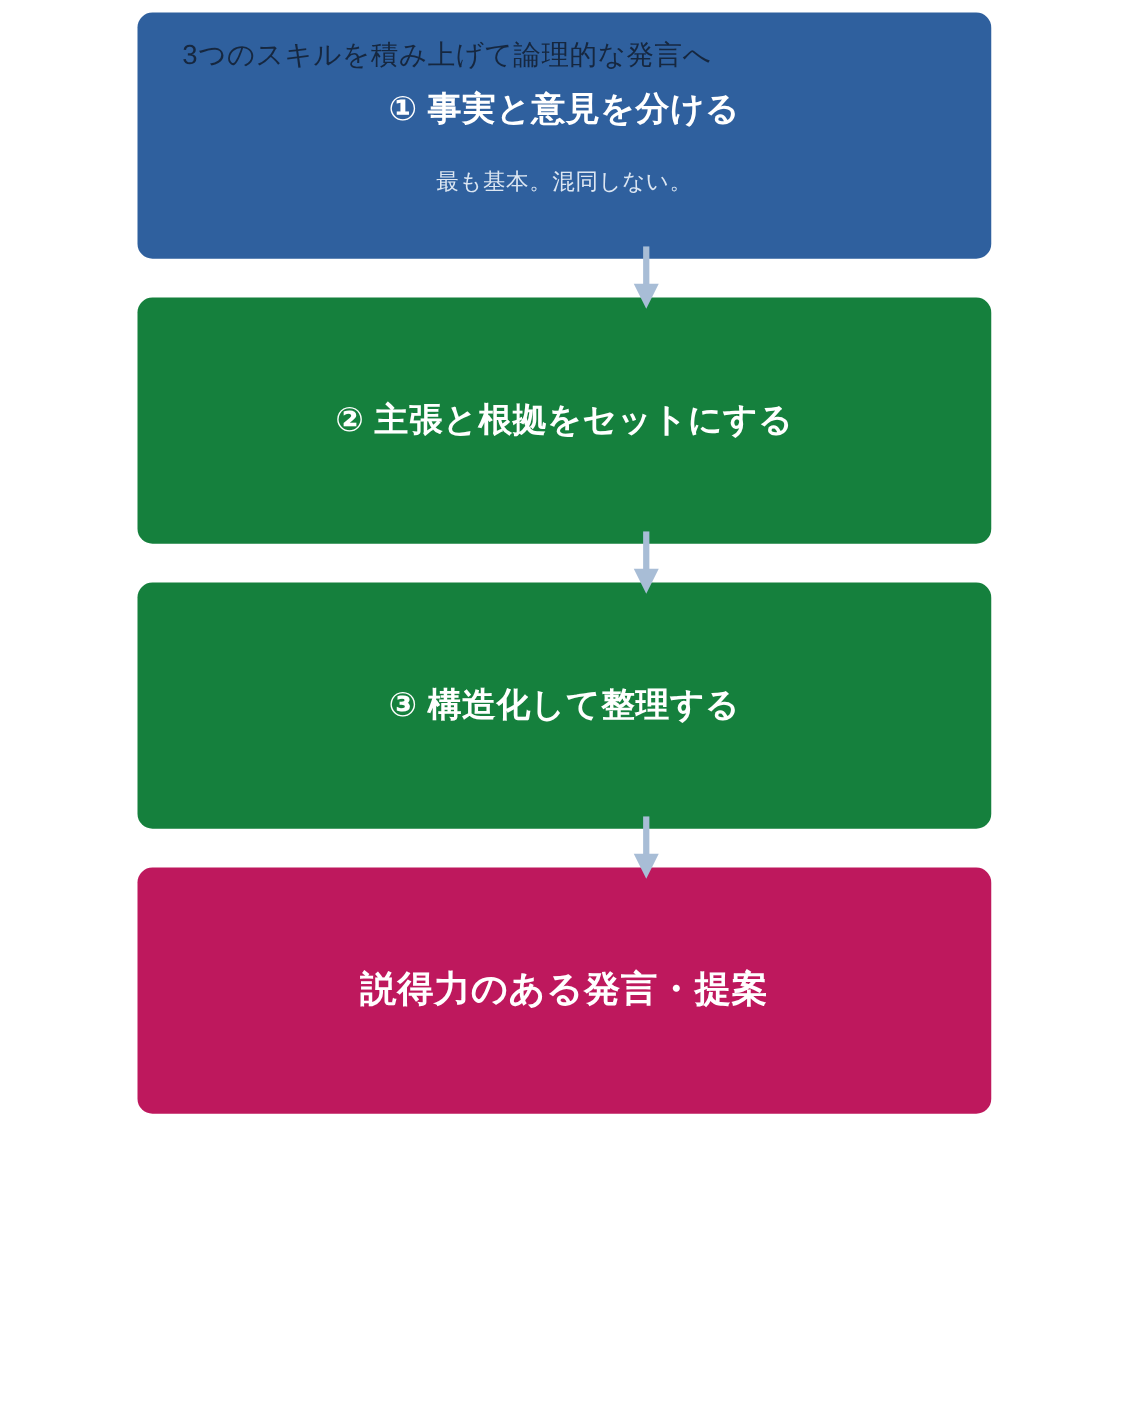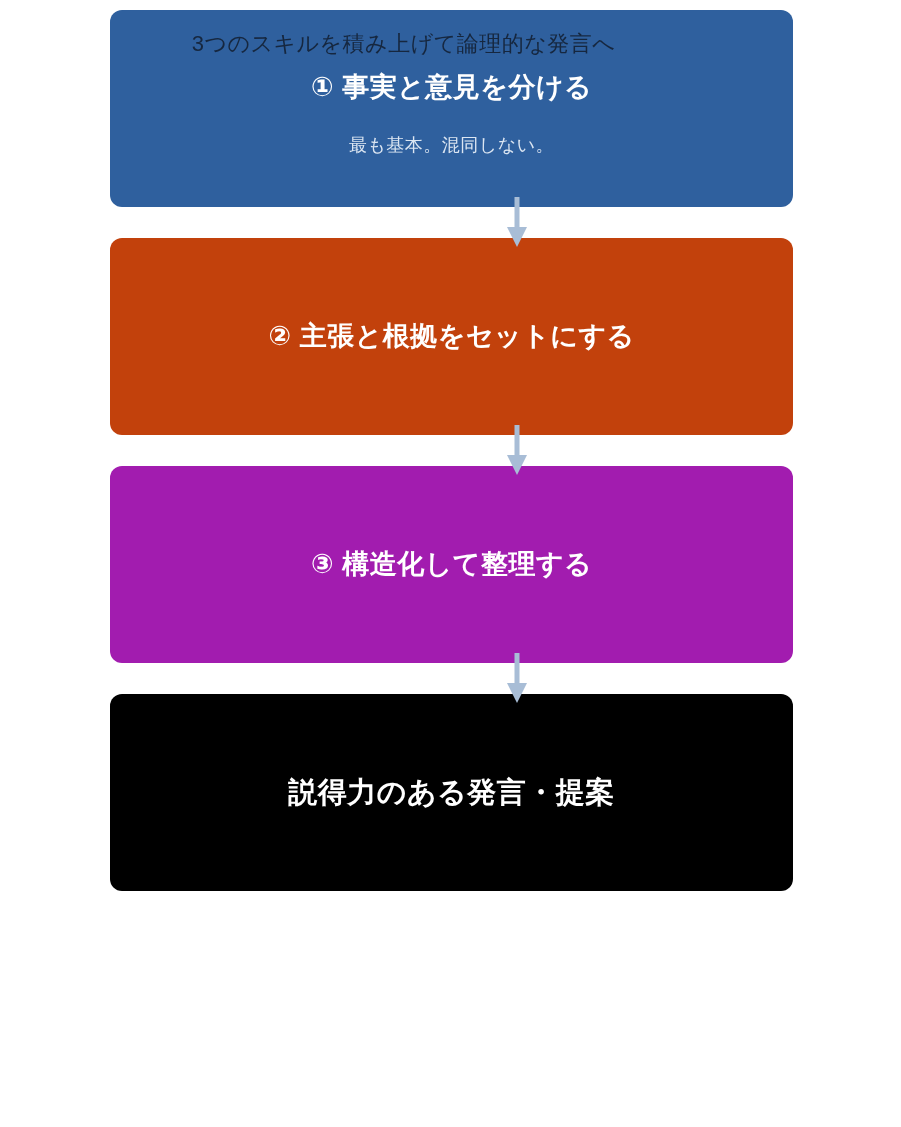--- a/index.html
+++ b/index.html
@@ -37,7 +37,6 @@
     letter-spacing: 0.5px;
     z-index: 5;
     white-space: nowrap;
-    padding-left: 46px;
   }
 
   

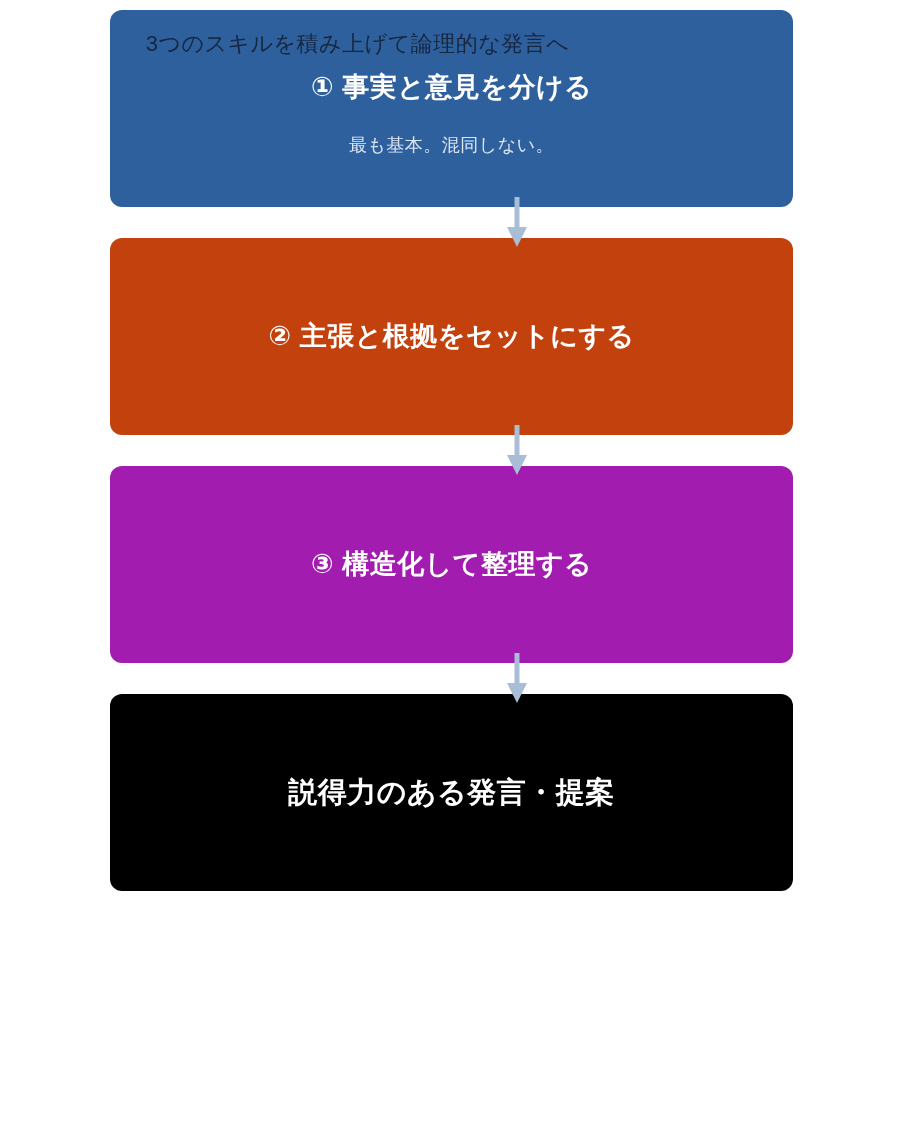--- a/index.html
+++ b/index.html
@@ -66,7 +66,7 @@
   }
 
   .card-1 { background: #2f609e; }
-  .card-2 { background: #c2410c; }
+  .card-2 { background: #15803d; }
   .card-3 { background: #a21caf; }
 
   .card-goal {

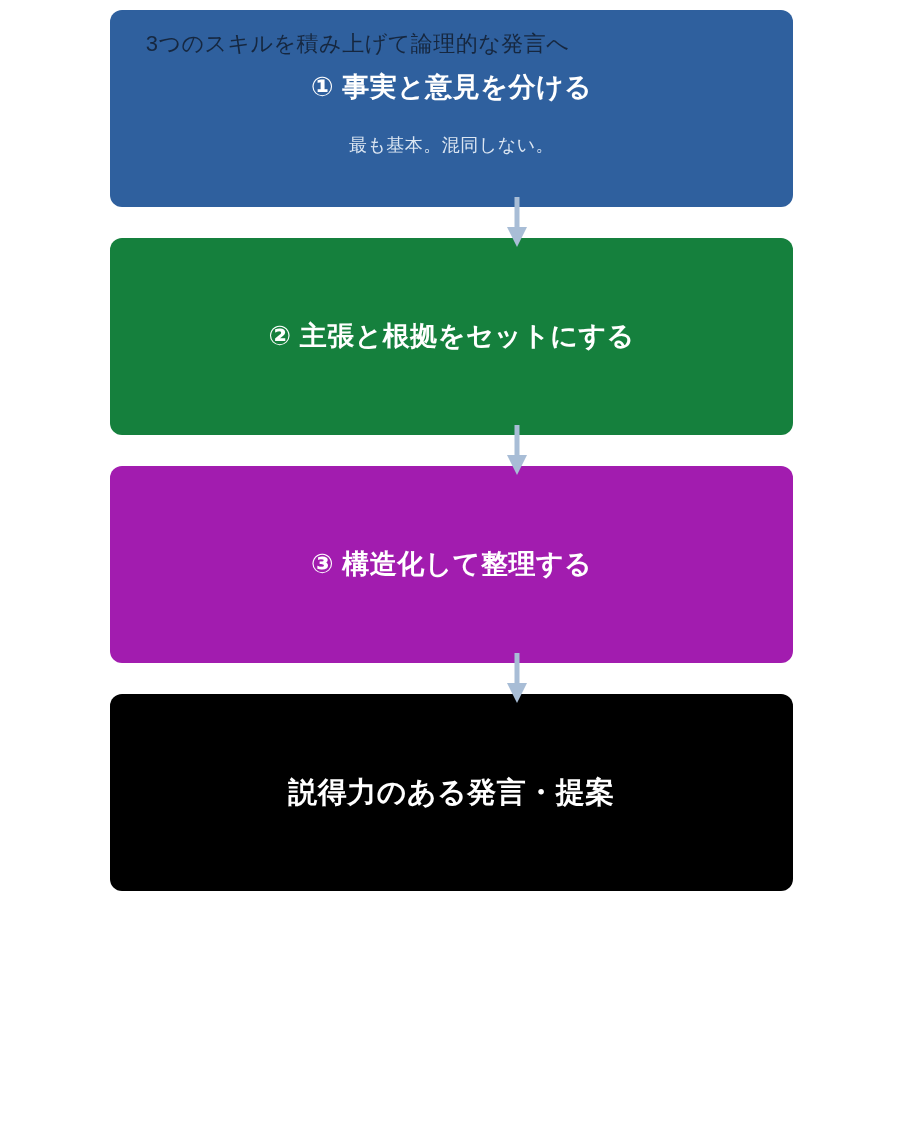--- a/index.html
+++ b/index.html
@@ -67,7 +67,7 @@
 
   .card-1 { background: #2f609e; }
   .card-2 { background: #15803d; }
-  .card-3 { background: #a21caf; }
+  .card-3 { background: #15803d; }
 
   .card-goal {
     height: 197px;

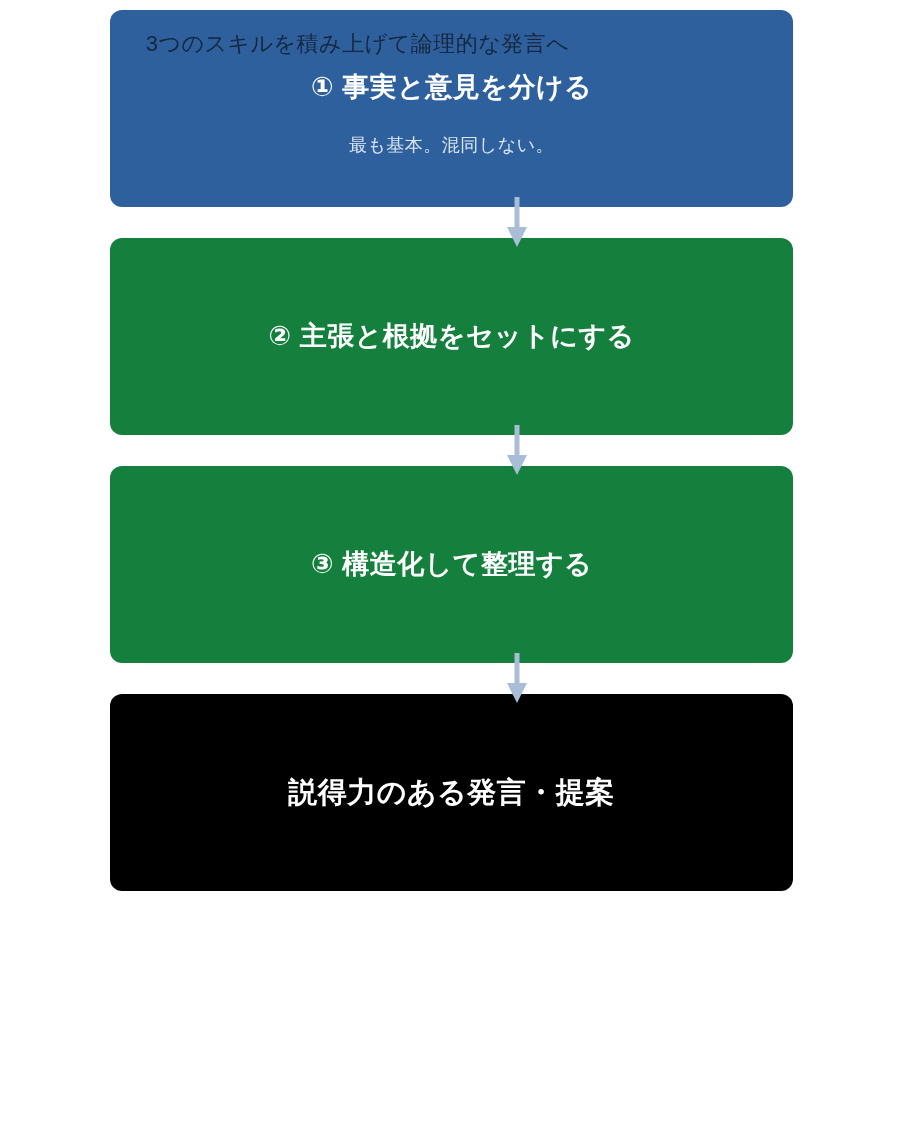--- a/index.html
+++ b/index.html
@@ -71,7 +71,7 @@
 
   .card-goal {
     height: 197px;
-    background: #000000;
+    background: #be185d;
     padding: 0 36px;
     font-family: Liberation Serif, serif;
   }

